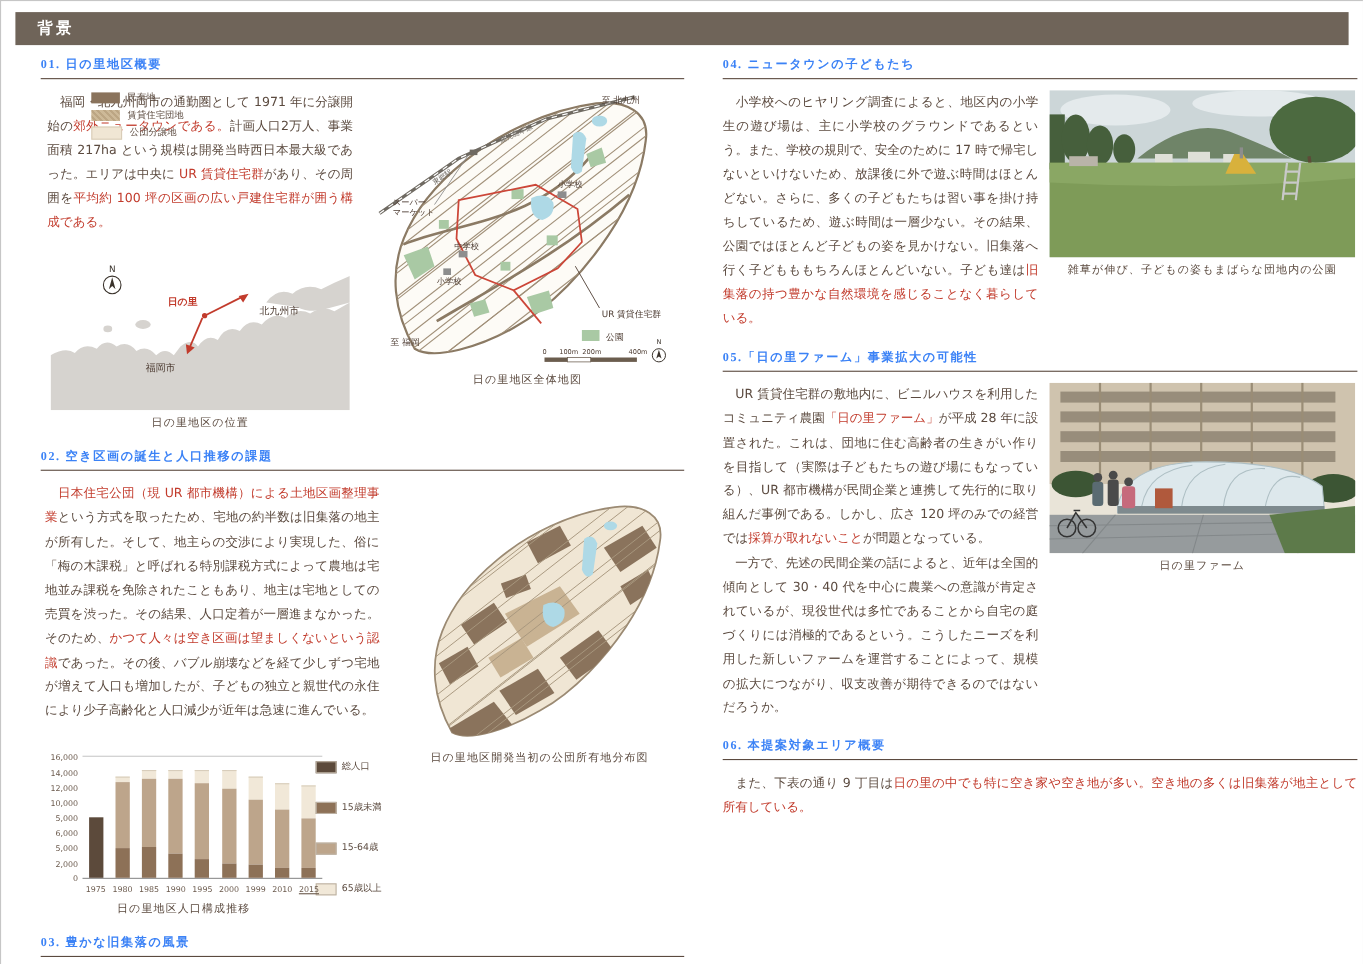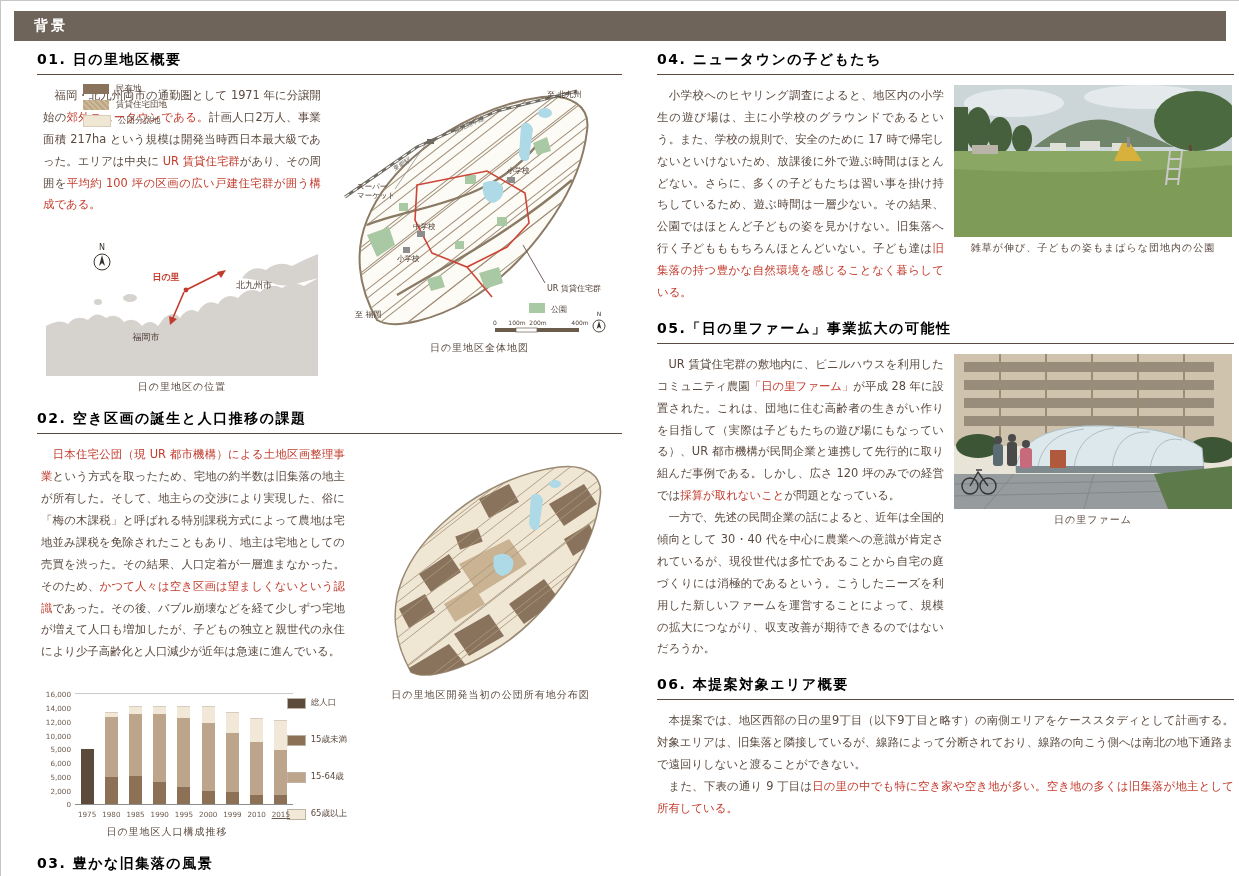--- a/index.html
+++ b/index.html
@@ -11,8 +11,8 @@
   .col{position:absolute;top:50px;}
   .col-left{left:36px;width:585px;}
   .col-right{left:656px;width:577px;}
-  h2.sec-title{font-size:14px;font-weight:600;color:#000000;margin:0 0 10px 0;letter-spacing:1.5px;
-        border-bottom:1.5px solid #5b4a3f;padding-bottom:5px;}
+  h2.sec-title{font-size:11px;font-weight:600;color:#3b82f6;margin:0 0 10px 0;letter-spacing:1.5px;
+        border-bottom:1.5px solid #5b4a3f;padding-bottom:5px;font-family:Liberation Serif, serif;}
   .sec{margin-bottom:16px;}
   .row{display:flex;gap:10px;}
   p.body{font-size:11.4px;line-height:1.92;text-align:justify;margin:0;color:#5b4a3f;}

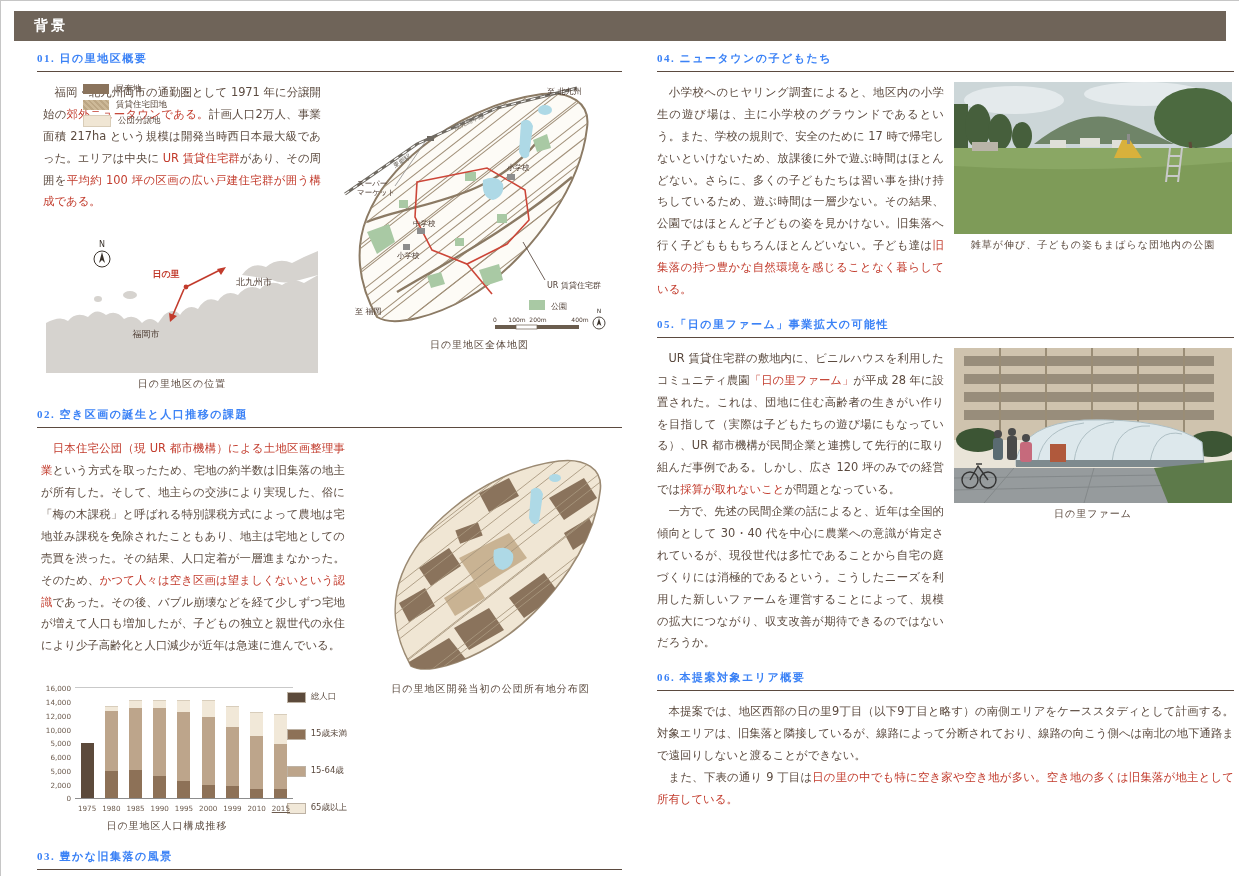--- a/index.html
+++ b/index.html
@@ -494,7 +494,6 @@
 
     <div class="sec">
       <h2 class="sec-title">06. 本提案対象エリア概要</h2>
-      <p class="body"><span>　本提案では、地区西部の日の里9丁目（以下9丁目と略す）の南側エリアをケーススタディとして計画する。対象エリアは、旧集落と隣接しているが、線路によって分断されており、線路の向こう側へは南北の地下通路まで遠回りしないと渡ることができない。</span></p>
       <p class="body"><span>　また、下表の通り 9 丁目は</span><span class="red">日の里の中でも特に空き家や空き地が多い。空き地の多くは旧集落が地主として所有している。</span></p>
 
     </div>

